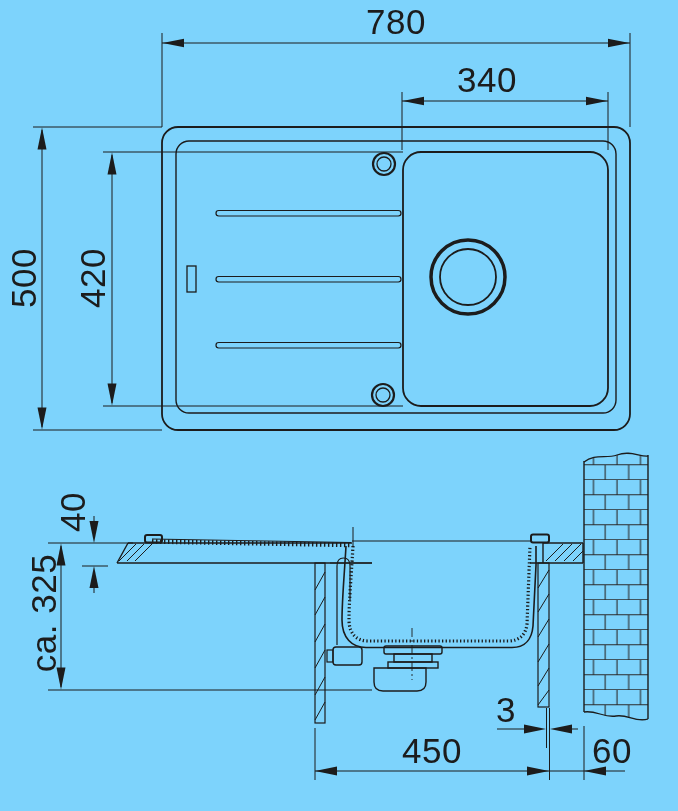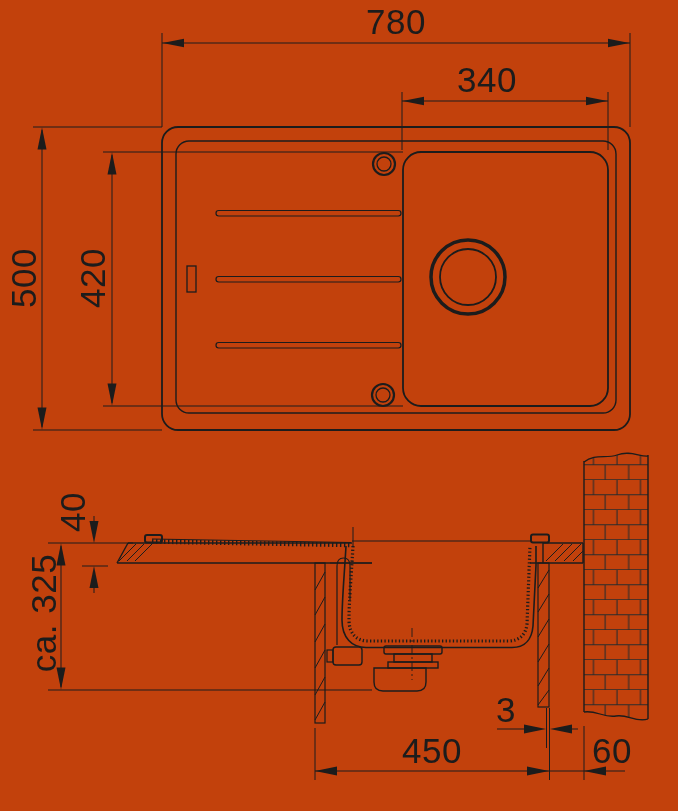--- a/index.html
+++ b/index.html
@@ -3,7 +3,7 @@
 <meta charset="utf-8">
 <style>
   html,body{margin:0;padding:0;background:#ffffff;}
-  .stage{position:relative;width:678px;height:811px;background:#c2410c;overflow:hidden;
+  .stage{position:relative;width:678px;height:811px;background:#7dd3fc;overflow:hidden;
          font-family:"Liberation Sans", sans-serif;}
   svg text{font-family:"Liberation Sans", sans-serif;fill:#1c1c1c;}
   .dimtxt{font-size:35px;letter-spacing:0.5px;}

